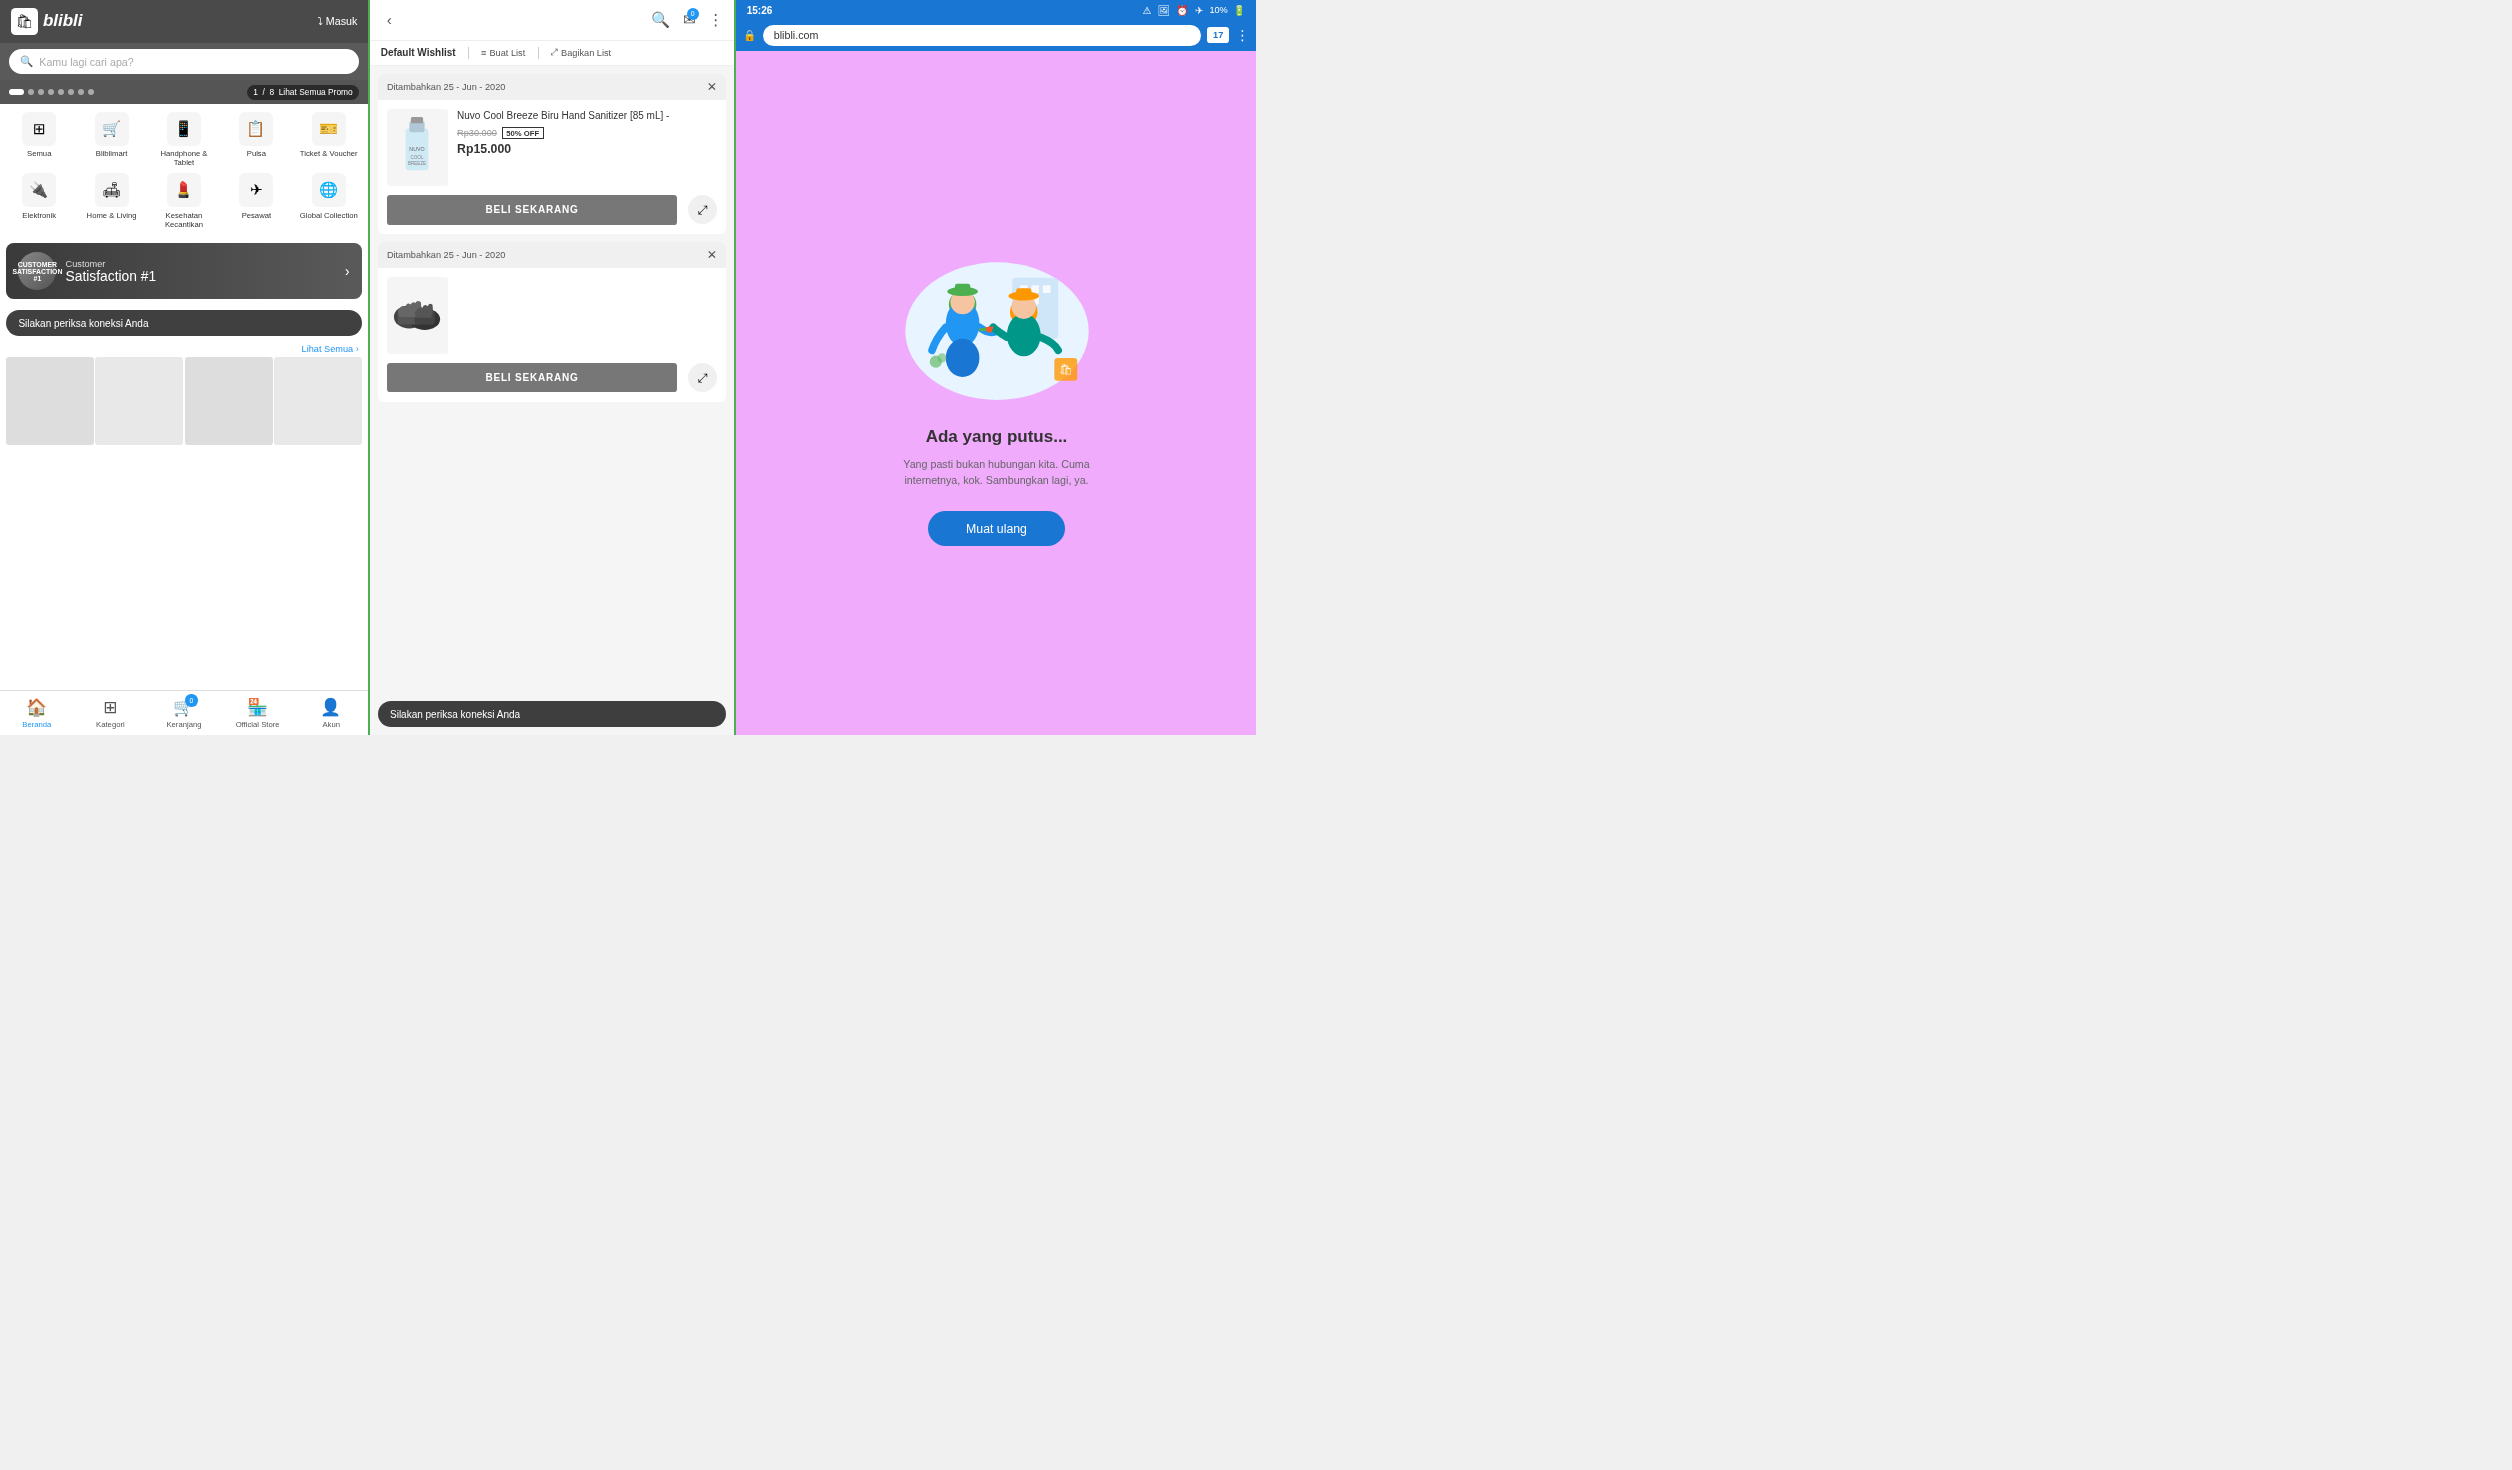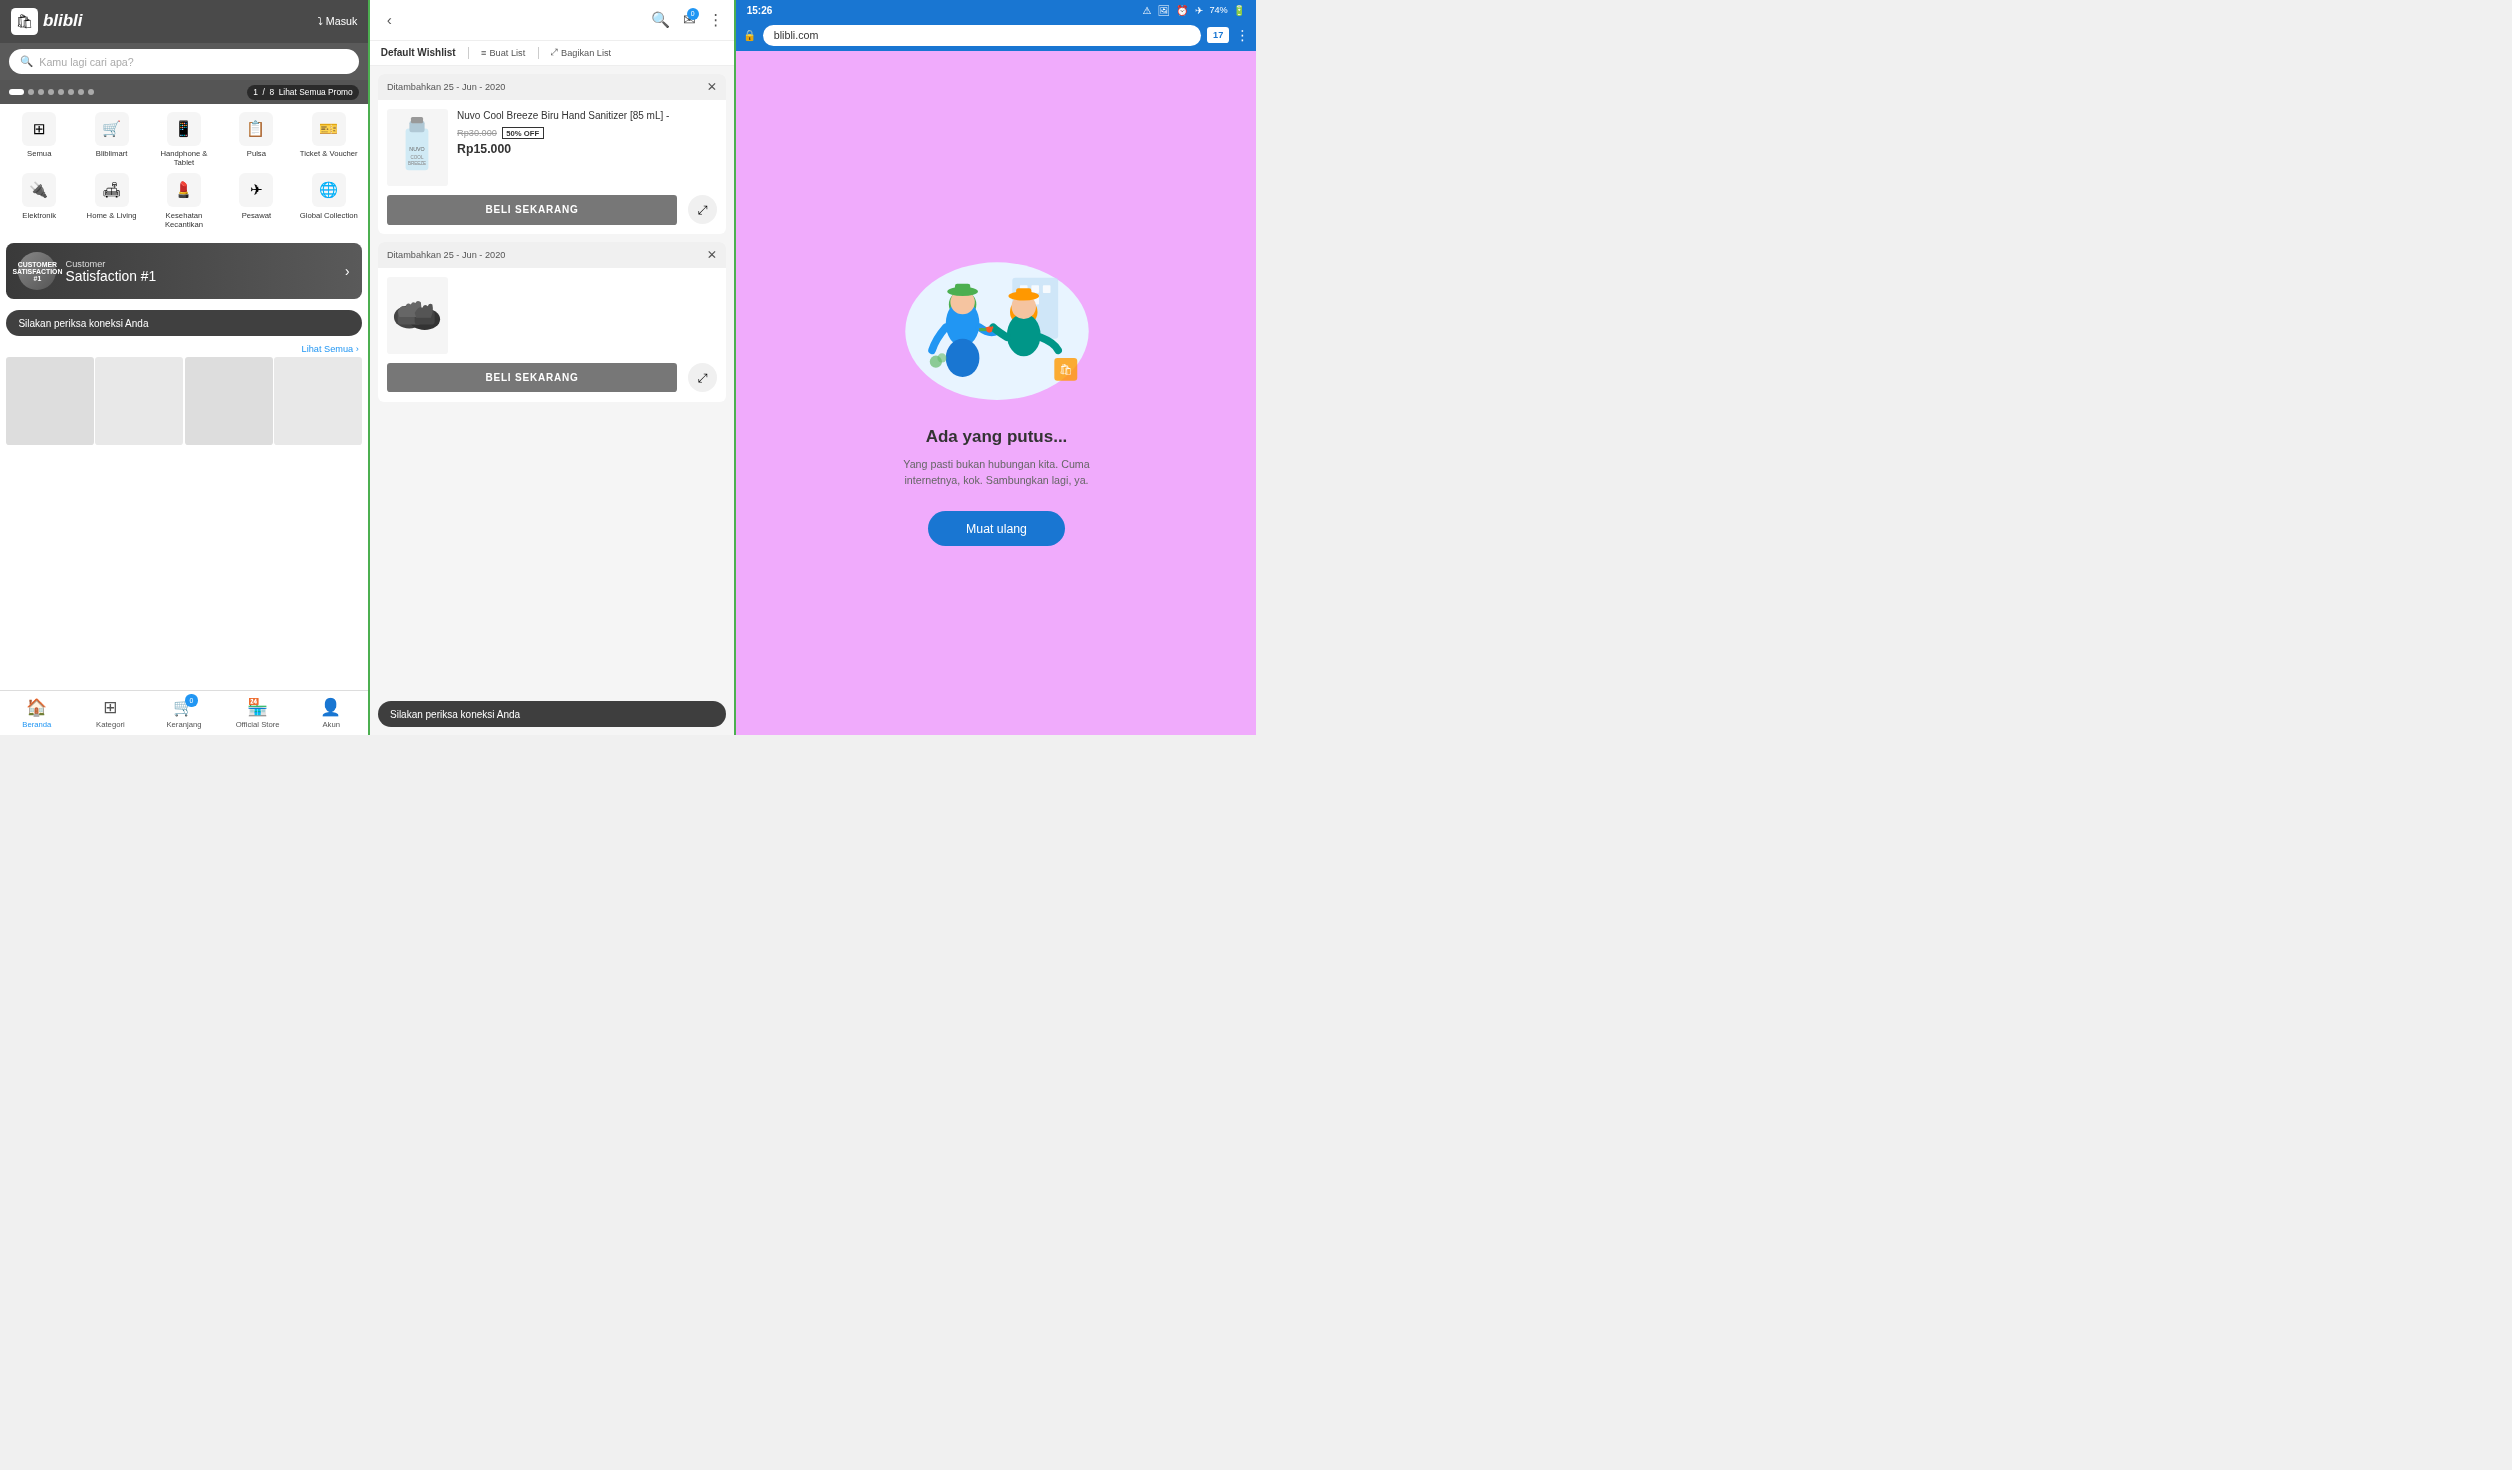--- a/index.html
+++ b/index.html
@@ -854,7 +854,7 @@
       <span class="p3-status-icon">🖼</span>
       <span class="p3-status-icon">⏰</span>
       <span class="p3-status-icon">✈</span>
-      <span class="p3-battery">74%</span>
+      <span class="p3-battery">10%</span>
       <span class="p3-status-icon">🔋</span>
     </div>
   </div>

